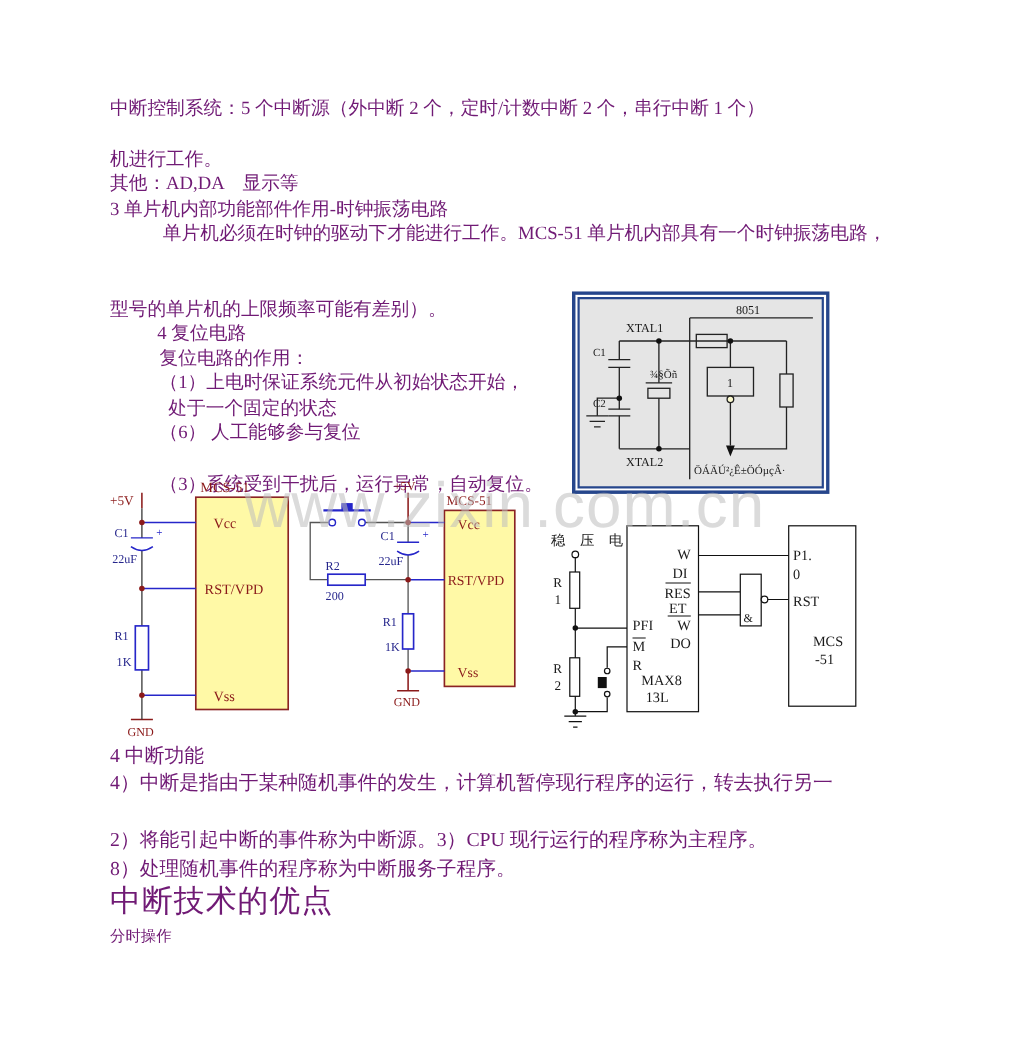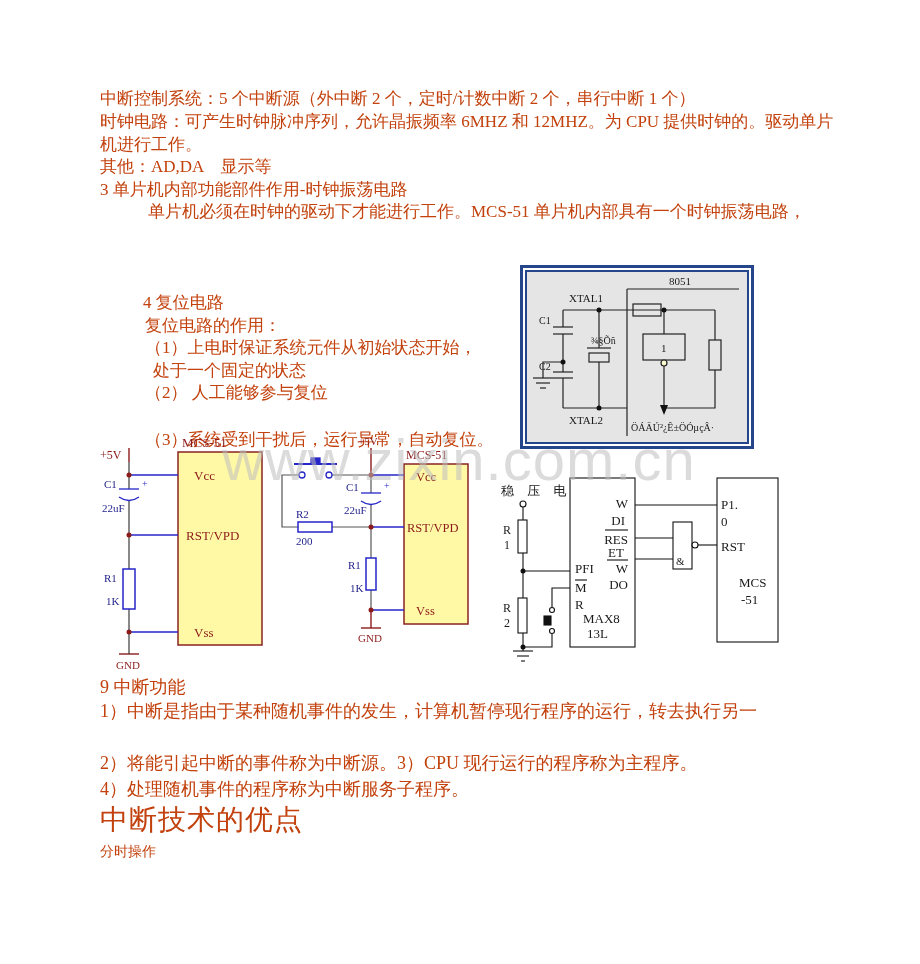--- a/index.html
+++ b/index.html
@@ -5,7 +5,7 @@
   html,body{margin:0;padding:0;background:#ffffff;}
   #page{position:relative;width:920px;height:964px;background:#ffffff;overflow:hidden;
         font-family:"Liberation Serif","DejaVu Serif",serif;color:#111;}
-  .tl{position:absolute;white-space:nowrap;line-height:1.25;color:#c2410c;}
+  .tl{position:absolute;white-space:nowrap;line-height:1.25;color:#701a75;}
   .f17{font-size:17px;}
   .f18{font-size:18px;}
   .u{text-decoration:underline;}

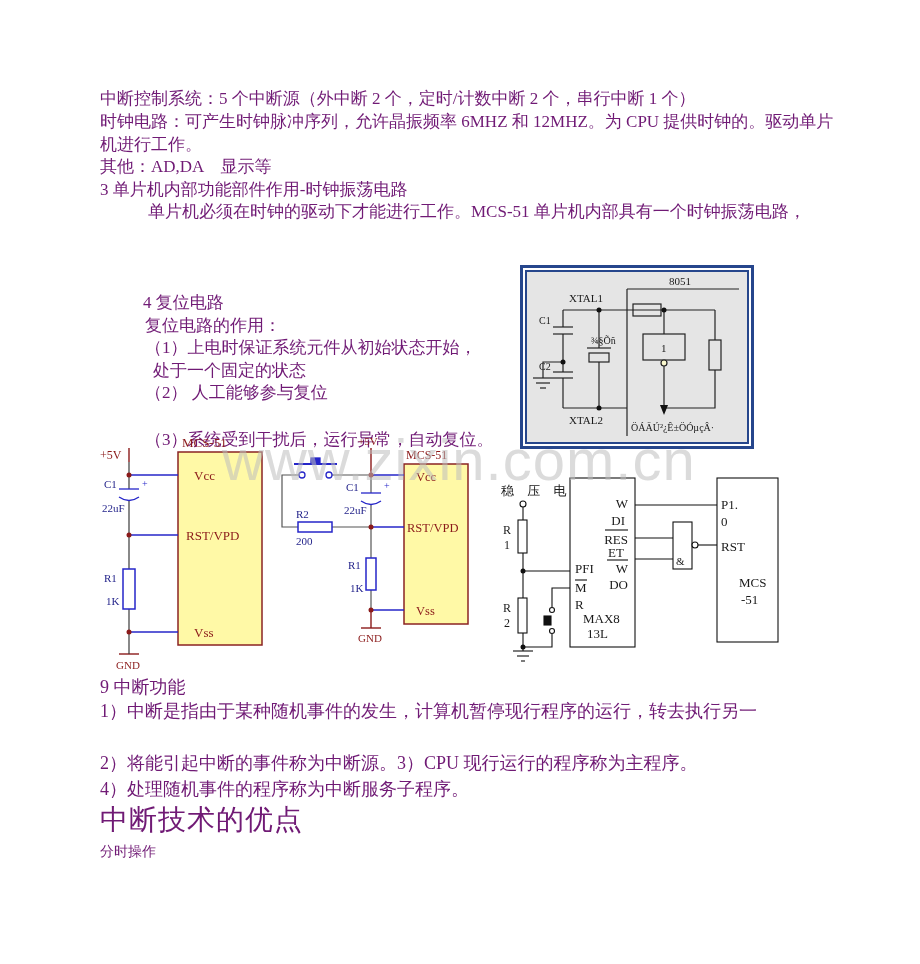--- a/index.html
+++ b/index.html
@@ -30,7 +30,6 @@
 <div id="page">
 
   <div class="tl f17" style="left:100px;top:88px">中断控制系统：5 个中断源（外中断 2 个，定时/计数中断 2 个，串行中断 1 个）</div>
-  <div class="tl f17" style="left:100px;top:111px">时钟电路：可产生时钟脉冲序列，允许晶振频率 6MHZ 和 12MHZ。为 CPU 提供时钟的。驱动单片</div>
   <div class="tl f17" style="left:100px;top:134px">机进行工作。</div>
   <div class="tl f17" style="left:100px;top:156px">其他：AD,DA　显示等</div>
   <div class="tl f17" style="left:100px;top:179px">3 单片机内部功能部件作用-时钟振荡电路</div>

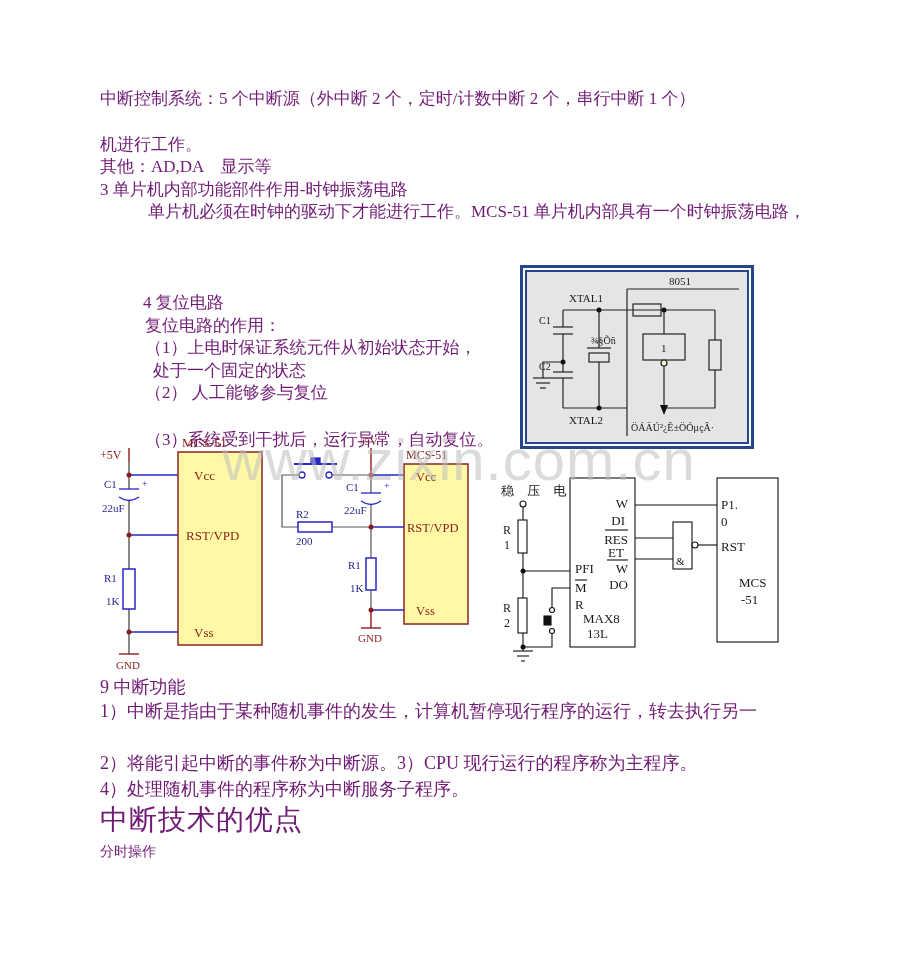--- a/index.html
+++ b/index.html
@@ -34,6 +34,7 @@
   <div class="tl f17" style="left:100px;top:156px">其他：AD,DA　显示等</div>
   <div class="tl f17" style="left:100px;top:179px">3 单片机内部功能部件作用-时钟振荡电路</div>
   <div class="tl f17" style="left:148px;top:201px">单片机必须在时钟的驱动下才能进行工作。MCS-51 单片机内部具有一个时钟振荡电路，</div>
+  <div class="tl f17" style="left:100px;top:270px">型号的单片机的上限频率可能有差别）。</div>
   <div class="tl f17" style="left:143px;top:292px">4 复位电路</div>
   <div class="tl f17" style="left:145px;top:315px">复位电路的作用：</div>
   <div class="tl f17" style="left:145px;top:337px">（1）上电时保证系统元件从初始状态开始，</div>

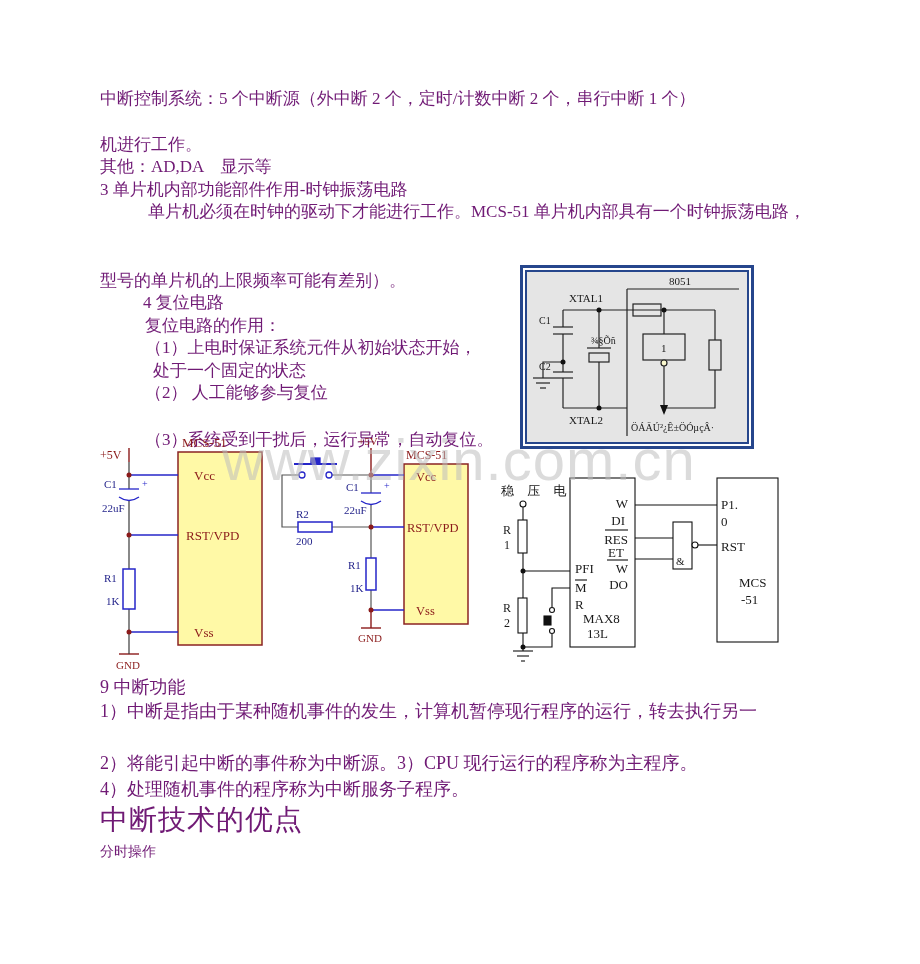--- a/index.html
+++ b/index.html
@@ -39,7 +39,7 @@
   <div class="tl f17" style="left:145px;top:315px">复位电路的作用：</div>
   <div class="tl f17" style="left:145px;top:337px">（1）上电时保证系统元件从初始状态开始，</div>
   <div class="tl f17" style="left:153px;top:360px">处于一个固定的状态</div>
-  <div class="tl f17" style="left:145px;top:382px">（2） 人工能够参与复位</div>
+  <div class="tl f17" style="left:145px;top:382px">（6） 人工能够参与复位</div>
   <div class="tl f17" style="left:145px;top:429px">（3）系统受到干扰后，运行异常，自动复位。</div>
 
   <div class="tl f18" style="left:100px;top:676px">9 中断功能</div>

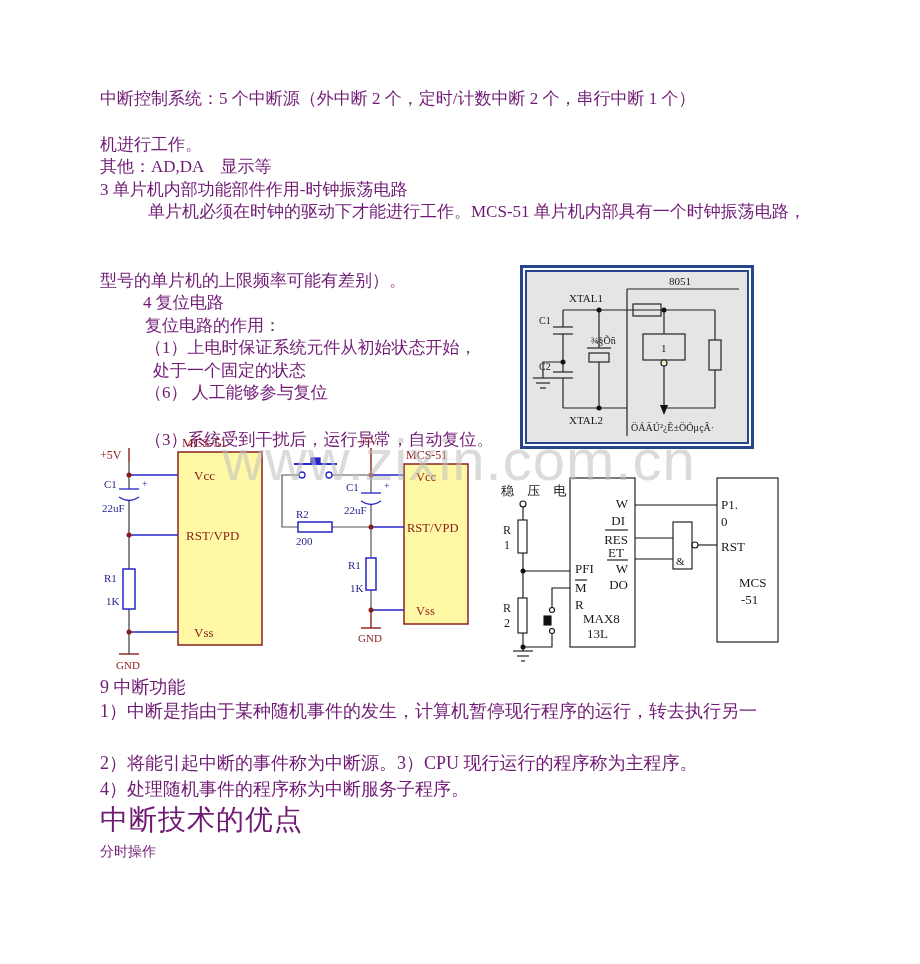--- a/index.html
+++ b/index.html
@@ -42,7 +42,7 @@
   <div class="tl f17" style="left:145px;top:382px">（6） 人工能够参与复位</div>
   <div class="tl f17" style="left:145px;top:429px">（3）系统受到干扰后，运行异常，自动复位。</div>
 
-  <div class="tl f18" style="left:100px;top:676px">9 中断功能</div>
+  <div class="tl f18" style="left:100px;top:676px">4 中断功能</div>
   <div class="tl f18" style="left:100px;top:700px">1）中断是指由于某种随机事件的发生，计算机暂停现行程序的运行，转去执行另一</div>
   <div class="tl f18" style="left:100px;top:752px">2）将能引起中断的事件称为中断源。3）CPU 现行运行的程序称为主程序。</div>
   <div class="tl f18" style="left:100px;top:778px">4）处理随机事件的程序称为中断服务子程序。</div>

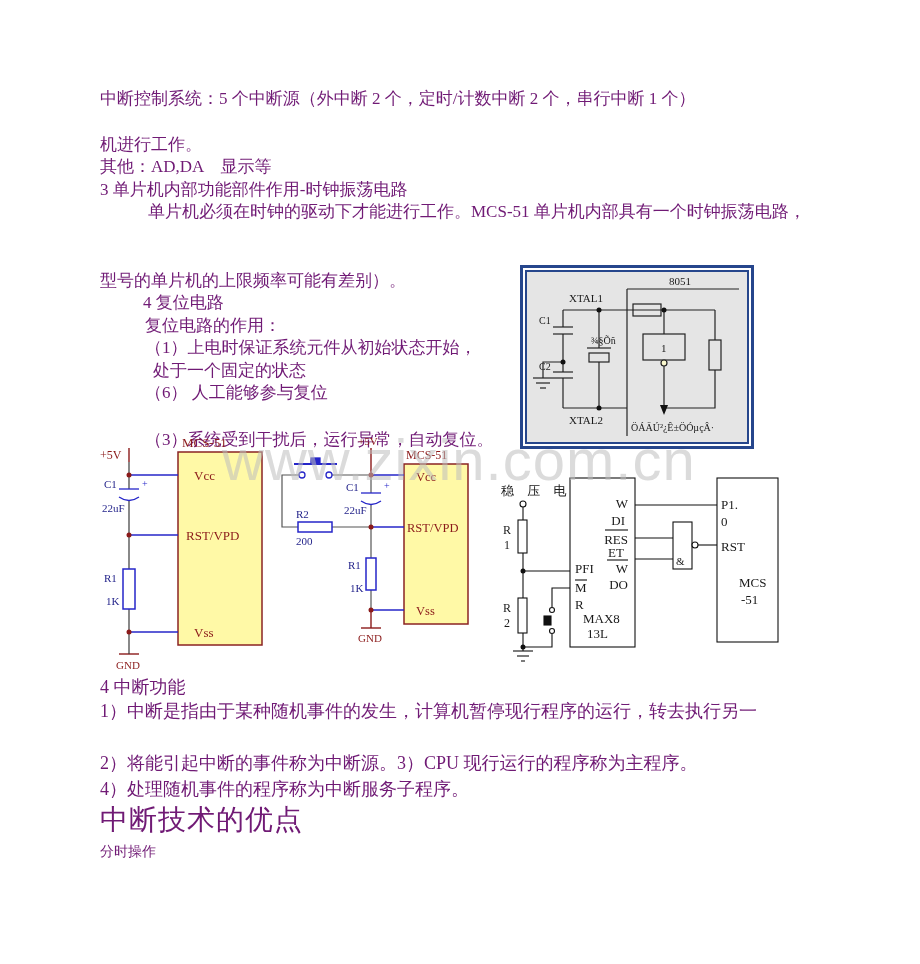--- a/index.html
+++ b/index.html
@@ -43,7 +43,7 @@
   <div class="tl f17" style="left:145px;top:429px">（3）系统受到干扰后，运行异常，自动复位。</div>
 
   <div class="tl f18" style="left:100px;top:676px">4 中断功能</div>
-  <div class="tl f18" style="left:100px;top:700px">1）中断是指由于某种随机事件的发生，计算机暂停现行程序的运行，转去执行另一</div>
+  <div class="tl f18" style="left:100px;top:700px">4）中断是指由于某种随机事件的发生，计算机暂停现行程序的运行，转去执行另一</div>
   <div class="tl f18" style="left:100px;top:752px">2）将能引起中断的事件称为中断源。3）CPU 现行运行的程序称为主程序。</div>
   <div class="tl f18" style="left:100px;top:778px">4）处理随机事件的程序称为中断服务子程序。</div>
   <div class="tl heading" style="left:100px;top:802px">中断技术的优点</div>

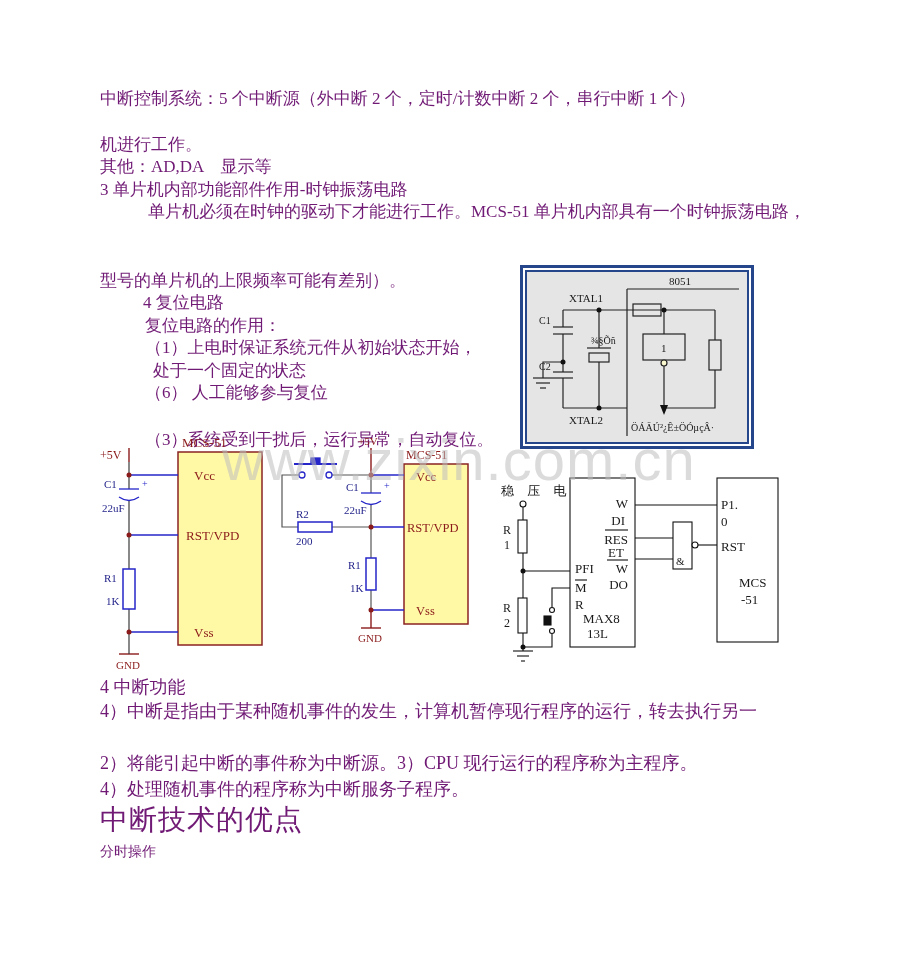--- a/index.html
+++ b/index.html
@@ -45,7 +45,7 @@
   <div class="tl f18" style="left:100px;top:676px">4 中断功能</div>
   <div class="tl f18" style="left:100px;top:700px">4）中断是指由于某种随机事件的发生，计算机暂停现行程序的运行，转去执行另一</div>
   <div class="tl f18" style="left:100px;top:752px">2）将能引起中断的事件称为中断源。3）CPU 现行运行的程序称为主程序。</div>
-  <div class="tl f18" style="left:100px;top:778px">4）处理随机事件的程序称为中断服务子程序。</div>
+  <div class="tl f18" style="left:100px;top:778px">8）处理随机事件的程序称为中断服务子程序。</div>
   <div class="tl heading" style="left:100px;top:802px">中断技术的优点</div>
   <div class="tl subheading" style="left:100px;top:843px">分时操作</div>
 

